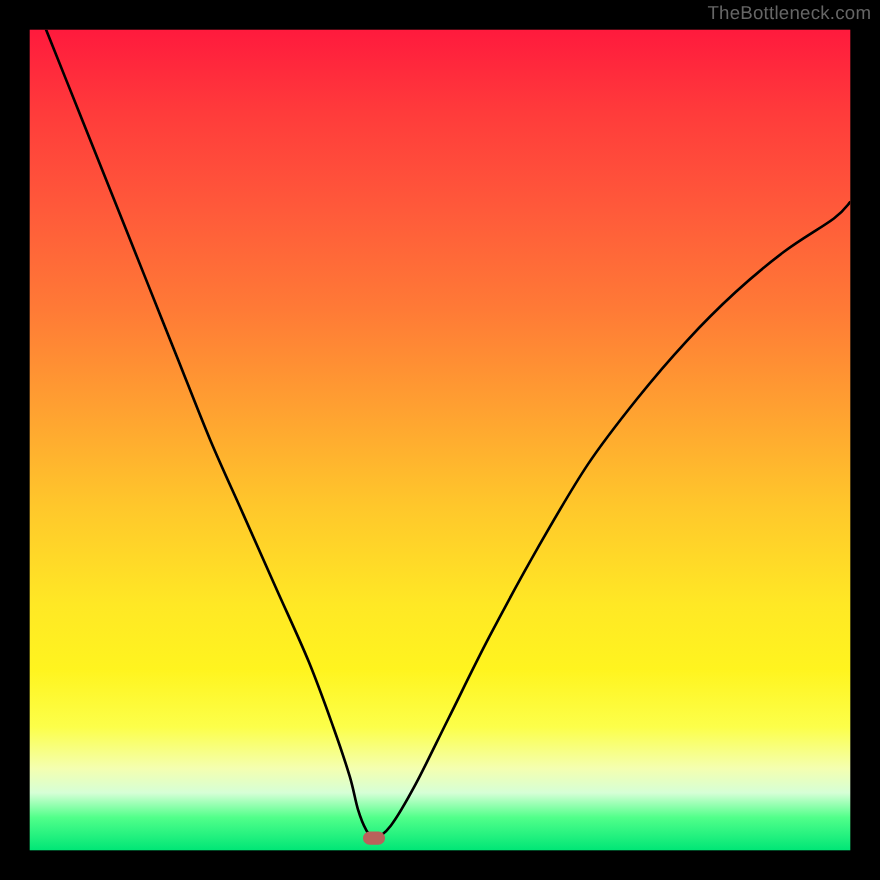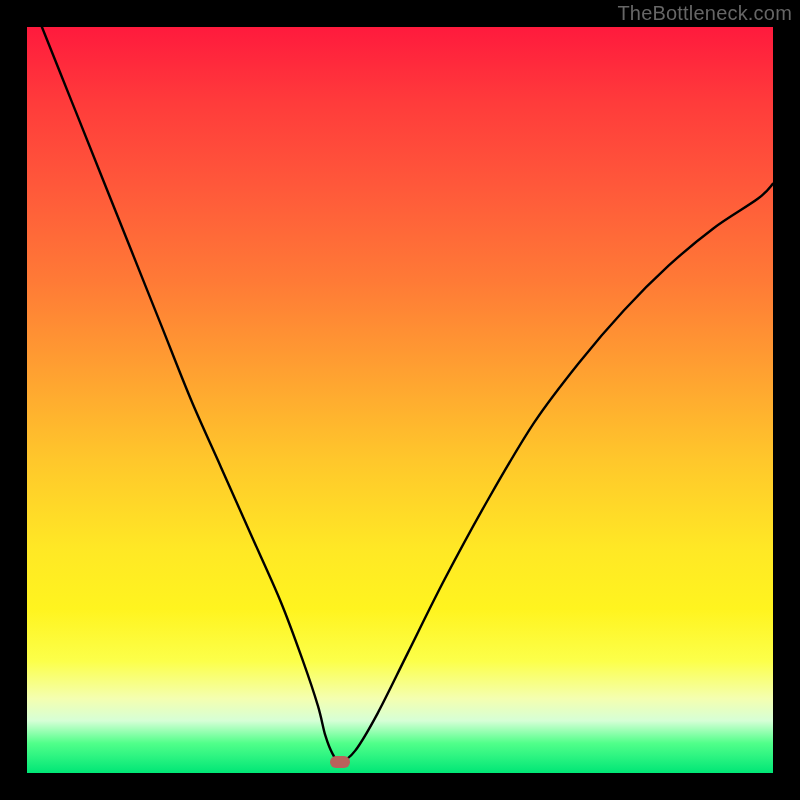--- a/index.html
+++ b/index.html
@@ -22,7 +22,7 @@
     top: 2px;
     right: 8px;
     color: #666;
-    font-size: 20px;
+    font-size: 17px;
     letter-spacing: 0.2px;
     z-index: 10;
     font-weight: 500;

